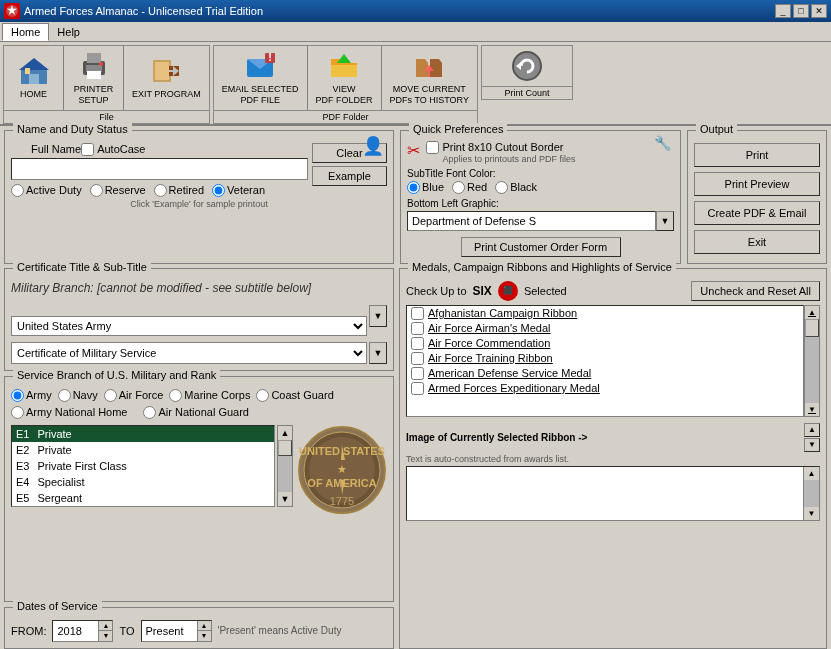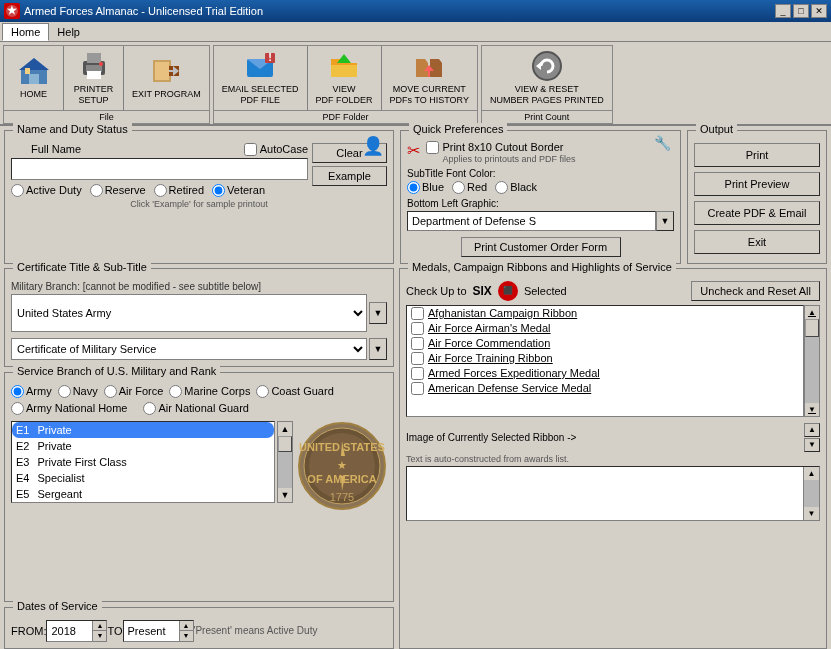--- a/index.html
+++ b/index.html
@@ -162,7 +162,6 @@
                 <polygon points="10,12 10,20 5,16" fill="white"></polygon>
               </svg>
           </div>
-          <span class="toolbar-label">VIEW &amp; RESET<br>NUMBER PAGES PRINTED</span>
         </div>
       </div>
       <div class="toolbar-section-title">Print Count</div>

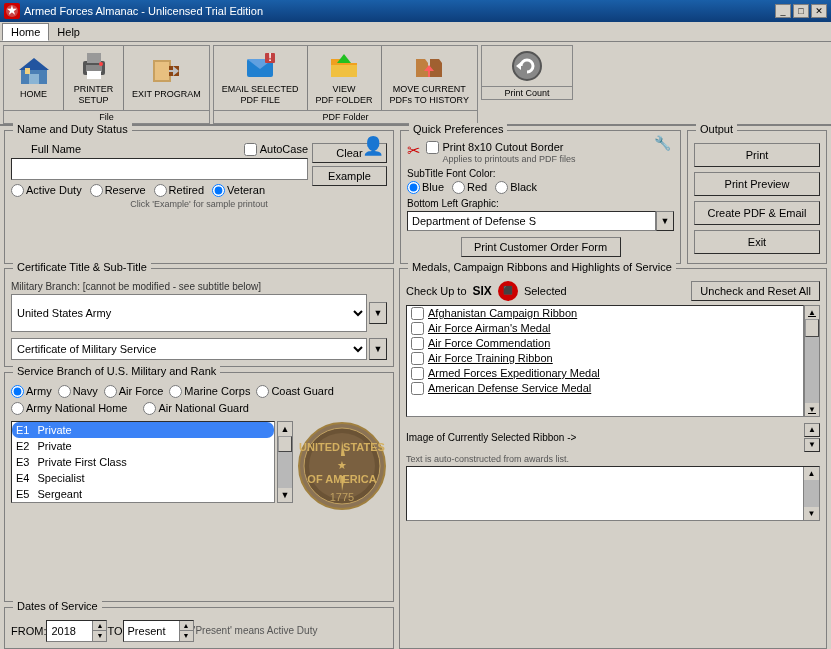--- a/index.html
+++ b/index.html
@@ -178,7 +178,7 @@
       <div style="position:absolute; top:4px; right:8px; font-size:18px; color:#888;">👤</div>
       <div style="display:flex; align-items:flex-start; gap:4px; margin-top:4px;">
         <div style="flex:1;">
-          <div style="display:flex; justify-content:space-between; align-items:center; margin-bottom:2px;padding-left:20px;">
+          <div style="display:flex; align-items:center; margin-bottom:2px;padding-left:20px;">
             <span>Full Name</span>
             <label class="checkbox-label">
               <input type="checkbox" style="">

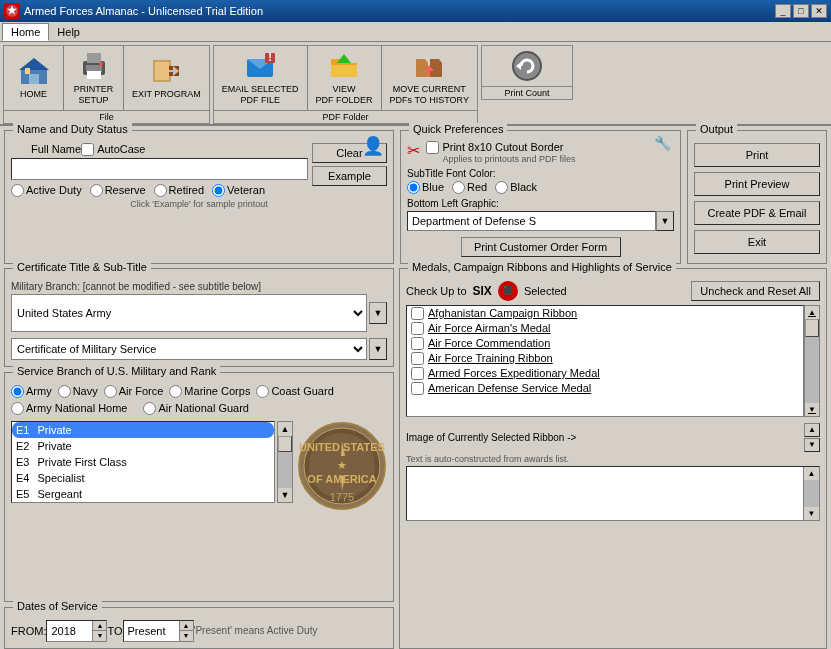--- a/index.html
+++ b/index.html
@@ -274,7 +274,7 @@
       <div class="group-box" style="position:relative; padding:8px 6px 6px 6px;">
         <span class="group-box-title">Certificate Title  &amp;  Sub-Title</span>
         <div style="margin-top:4px;">
-          <div style="font-size:10px; color:#333; margin-bottom:2px;">Military Branch: [cannot be modified - see subtitle below]</div>
+          <div style="font-size:12px; color:#333; margin-bottom:2px;font-style:italic;">Military Branch: [cannot be modified - see subtitle below]</div>
           <div style="display:flex; align-items:center; gap:2px; margin-bottom:6px;">
             <select style="flex:1; height:38px;">
               <option>United States Army</option>

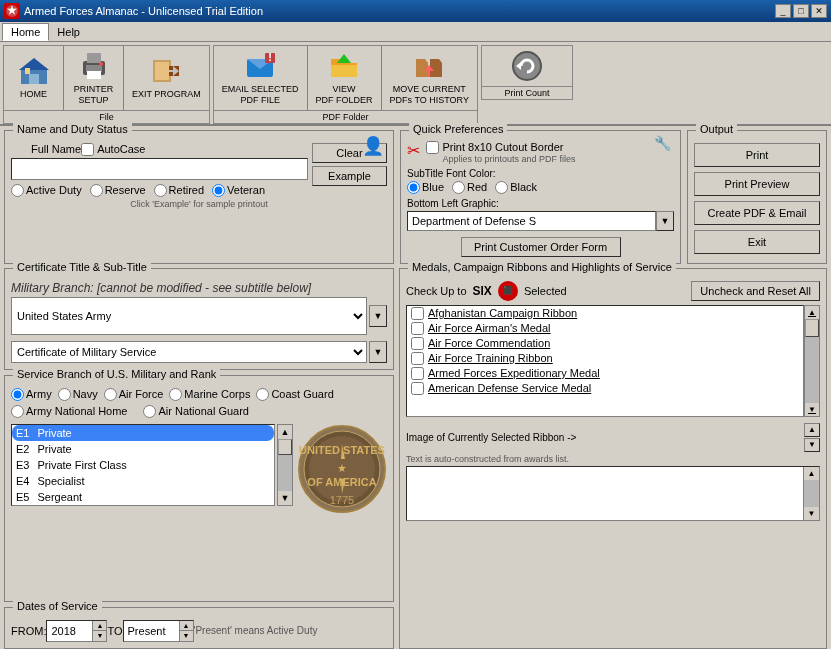--- a/index.html
+++ b/index.html
@@ -276,7 +276,7 @@
         <div style="margin-top:4px;">
           <div style="font-size:12px; color:#333; margin-bottom:2px;font-style:italic;">Military Branch: [cannot be modified - see subtitle below]</div>
           <div style="display:flex; align-items:center; gap:2px; margin-bottom:6px;">
-            <select style="flex:1; height:38px;">
+            <select style="flex:1; height:20px;margin-top:19px;">
               <option>United States Army</option>
             </select>
             <div style="width:18px; height:22px; background:#d4d0c8; border:1px outset #808080; display:flex; align-items:center; justify-content:center; cursor:pointer; font-size:9px;">▼</div>

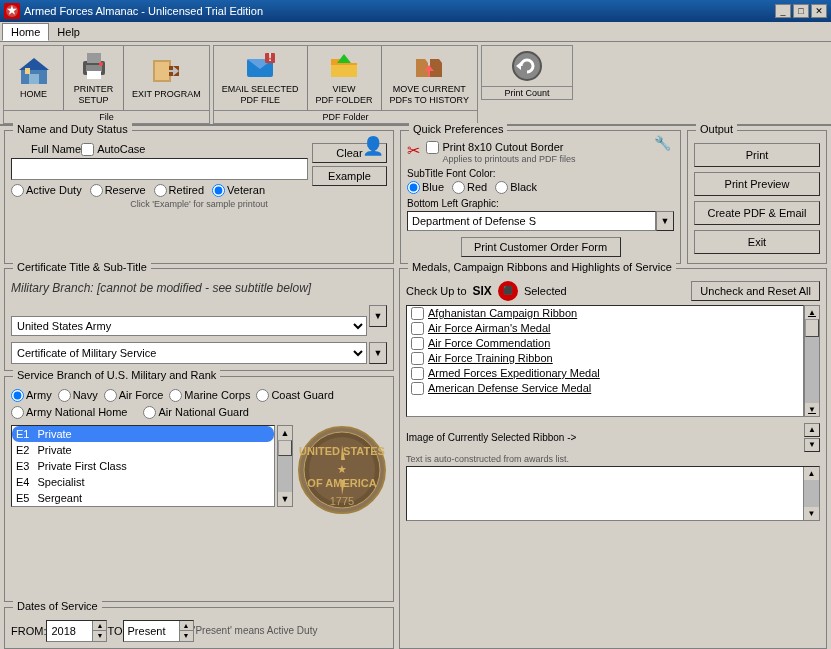--- a/index.html
+++ b/index.html
@@ -432,11 +432,11 @@
           </div>
           <div class="medal-item">
             <input type="checkbox" style="">
+            <span>American Defense Service Medal</span>
+          </div>
+          <div class="medal-item">
+            <input type="checkbox" style="">
             <span>Armed Forces Expeditionary Medal</span>
-          </div>
-          <div class="medal-item">
-            <input type="checkbox" style="">
-            <span>American Defense Service Medal</span>
           </div>
         </div>
         <div style="width:16px; background:#d4d0c8; border:1px solid #808080; display:flex; flex-direction:column; align-items:center;">

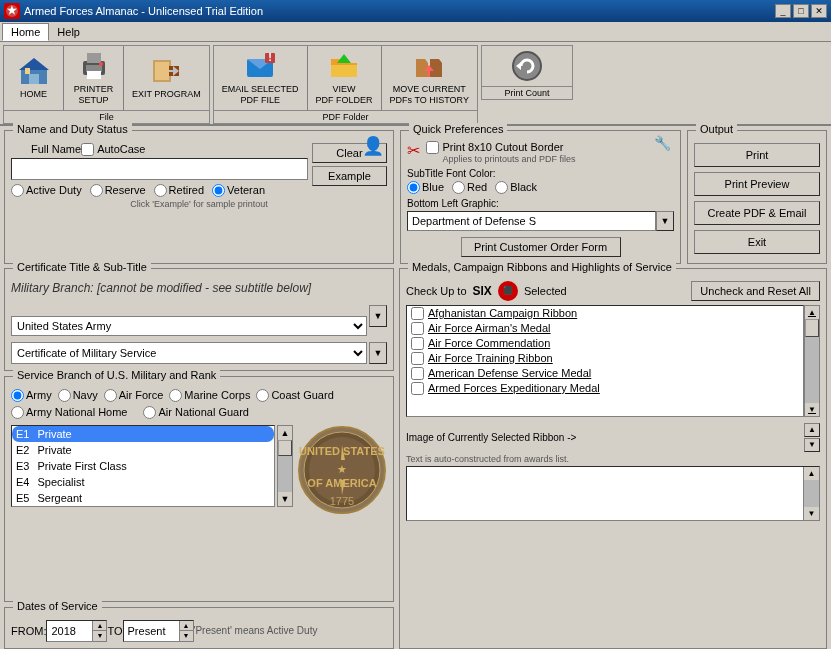--- a/index.html
+++ b/index.html
@@ -36,7 +36,7 @@
     
     .checkbox-label { display: flex; align-items: center; gap: 3px; cursor: pointer; }
     .rank-item { padding: 2px 4px; display: flex; gap: 8px; cursor: pointer; }
-    .rank-item.selected { background: #3b82f6; color: white; border-radius: 7px; }
+    .rank-item.selected { background: #14532d; color: white; }
     .medal-item { display: flex; align-items: center; gap: 4px; padding: 1px 4px; cursor: pointer; }
     
     .toolbar-group { display: flex; flex-direction: column; }

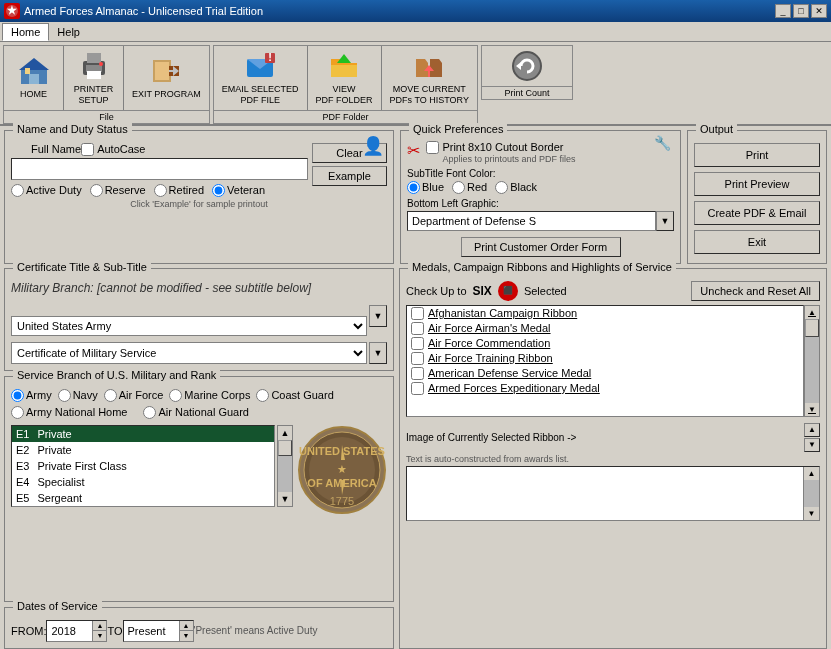--- a/index.html
+++ b/index.html
@@ -450,7 +450,7 @@
 
       <div style="margin-top:2px;">
         <div style="display:flex; align-items:center; gap:4px; margin-bottom:2px;">
-          <span style="font-size:10px;">Image of Currently Selected Ribbon -&gt;</span>
+          <span style="font-size:10px;font-weight:bold;">Image of Currently Selected Ribbon -&gt;</span>
           <div style="display:flex; flex-direction:column; align-items:center; margin-left:auto; gap:0;">
             <div style="width:16px; height:14px; background:#d4d0c8; border:1px outset #808080; display:flex; align-items:center; justify-content:center; cursor:pointer; font-size:8px;">▲</div>
             <div style="width:16px; height:14px; background:#d4d0c8; border:1px outset #808080; display:flex; align-items:center; justify-content:center; cursor:pointer; font-size:8px; margin-top:1px;">▼</div>

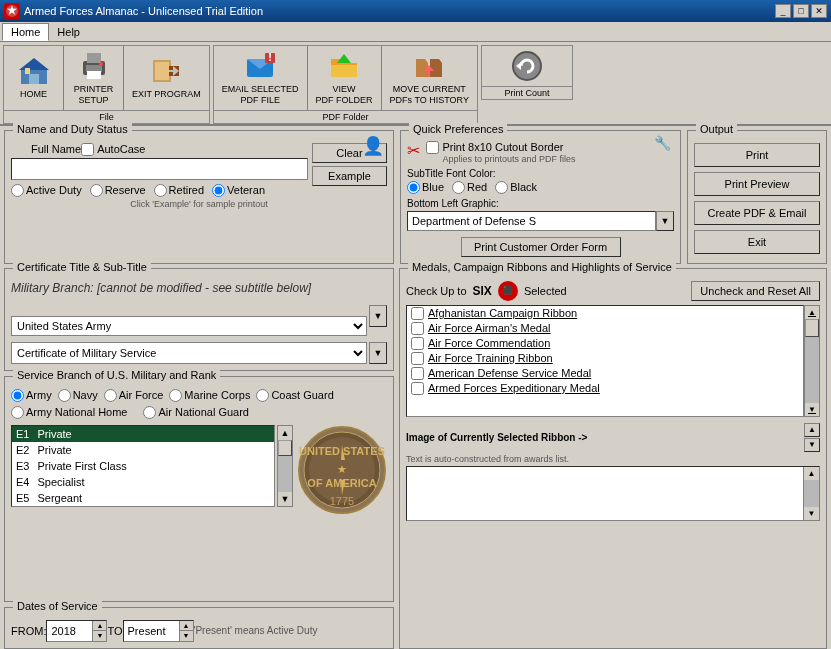--- a/index.html
+++ b/index.html
@@ -379,7 +379,7 @@
 
       <div class="group-box" style="position:relative; padding:8px 6px 6px 6px;">
         <span class="group-box-title">Dates of Service</span>
-        <div style="display:flex; align-items:center; margin-top:4px;">
+        <div style="display:flex; align-items:center; gap:6px; margin-top:4px;">
           <span>FROM:</span>
           <div style="display:flex; align-items:center; border:1px inset #808080; background:#fde047;">
             <input type="text" style="width: 45px; height: 20px; border: none; padding: 2px 4px;" value="2018">

